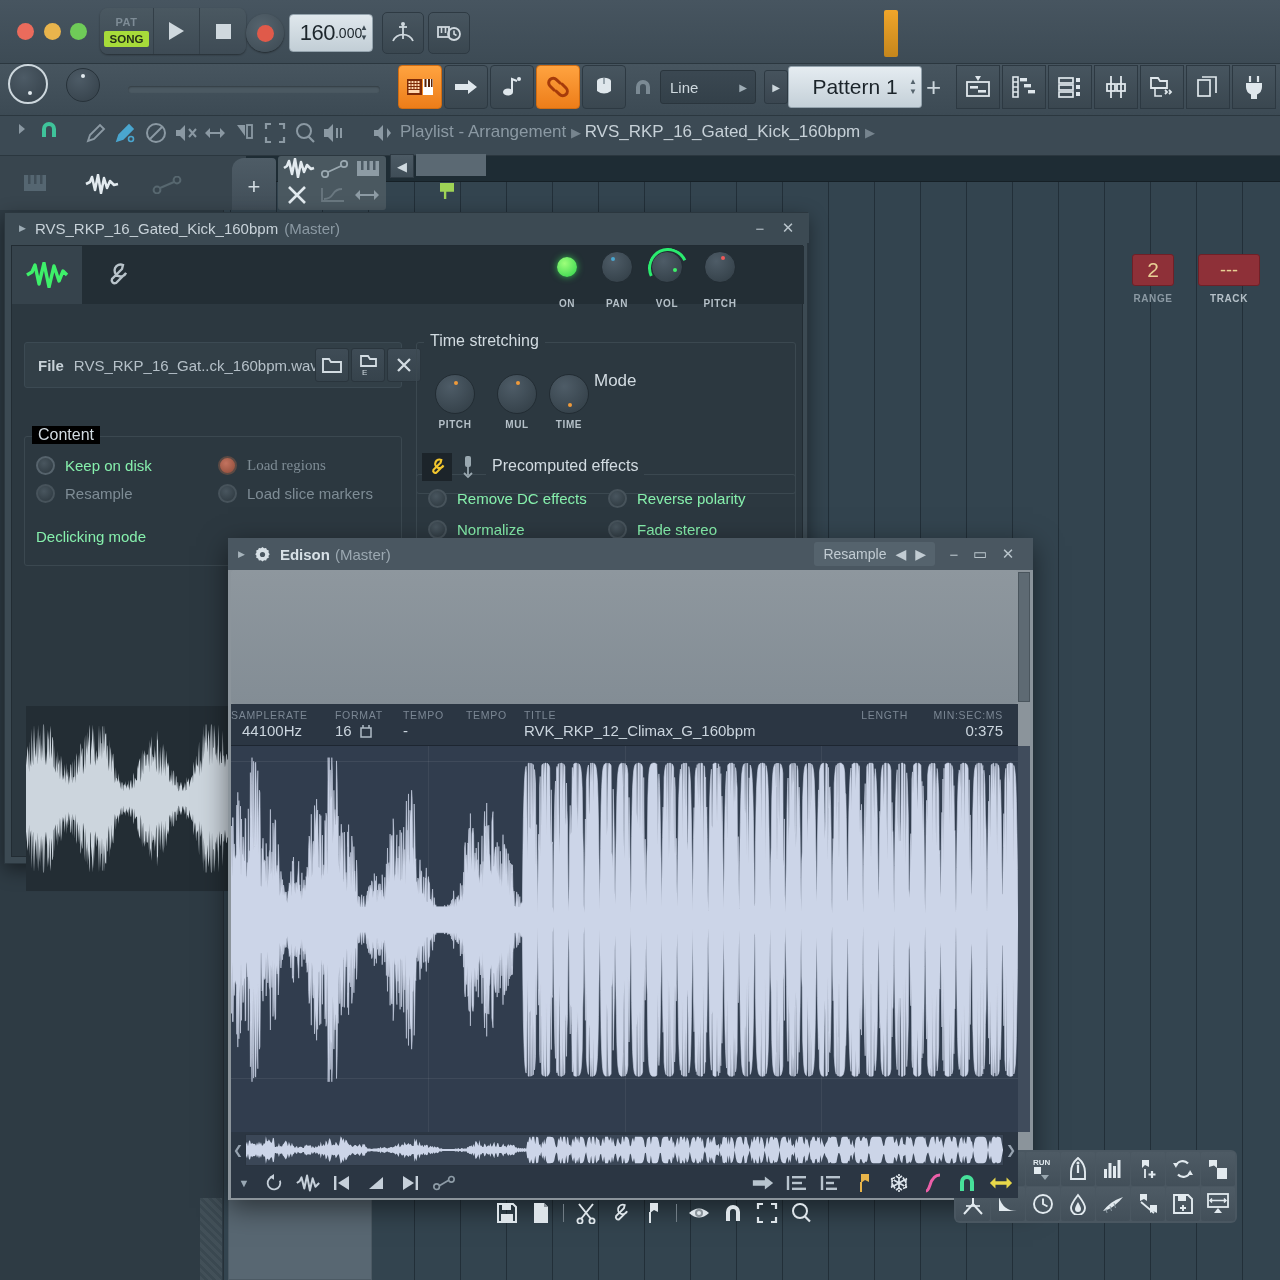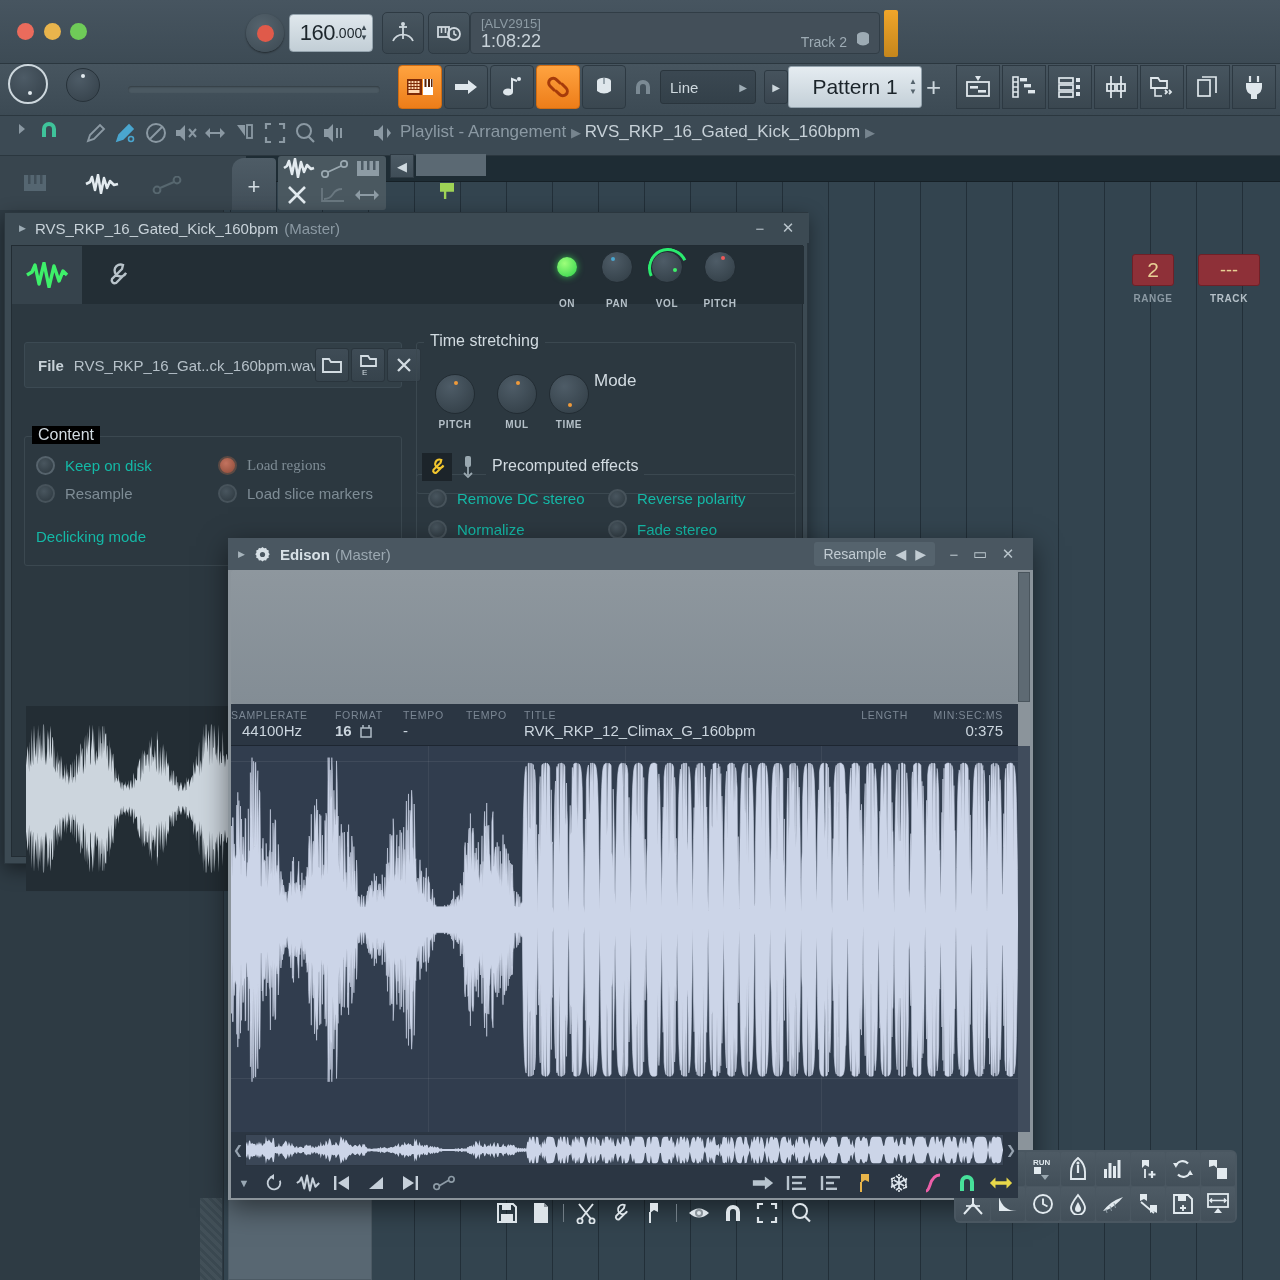--- a/index.html
+++ b/index.html
@@ -437,6 +437,18 @@
   <div class="macdot" id="dot-yellow"></div>
   <div class="macdot" id="dot-green"></div>
 
+  <div class="transport-group" style="left:100px;width:146px;">
+    <div class="patsong">
+      <span class="pat">PAT</span>
+      <span class="song">SONG</span>
+    </div>
+    <div class="tg-btn">
+        <div class="tri"></div>
+      </div>
+    <div class="tg-btn">
+        <div class="sq"></div>
+      </div>
+  </div>
 
   <div id="recbtn">
       <span></span>

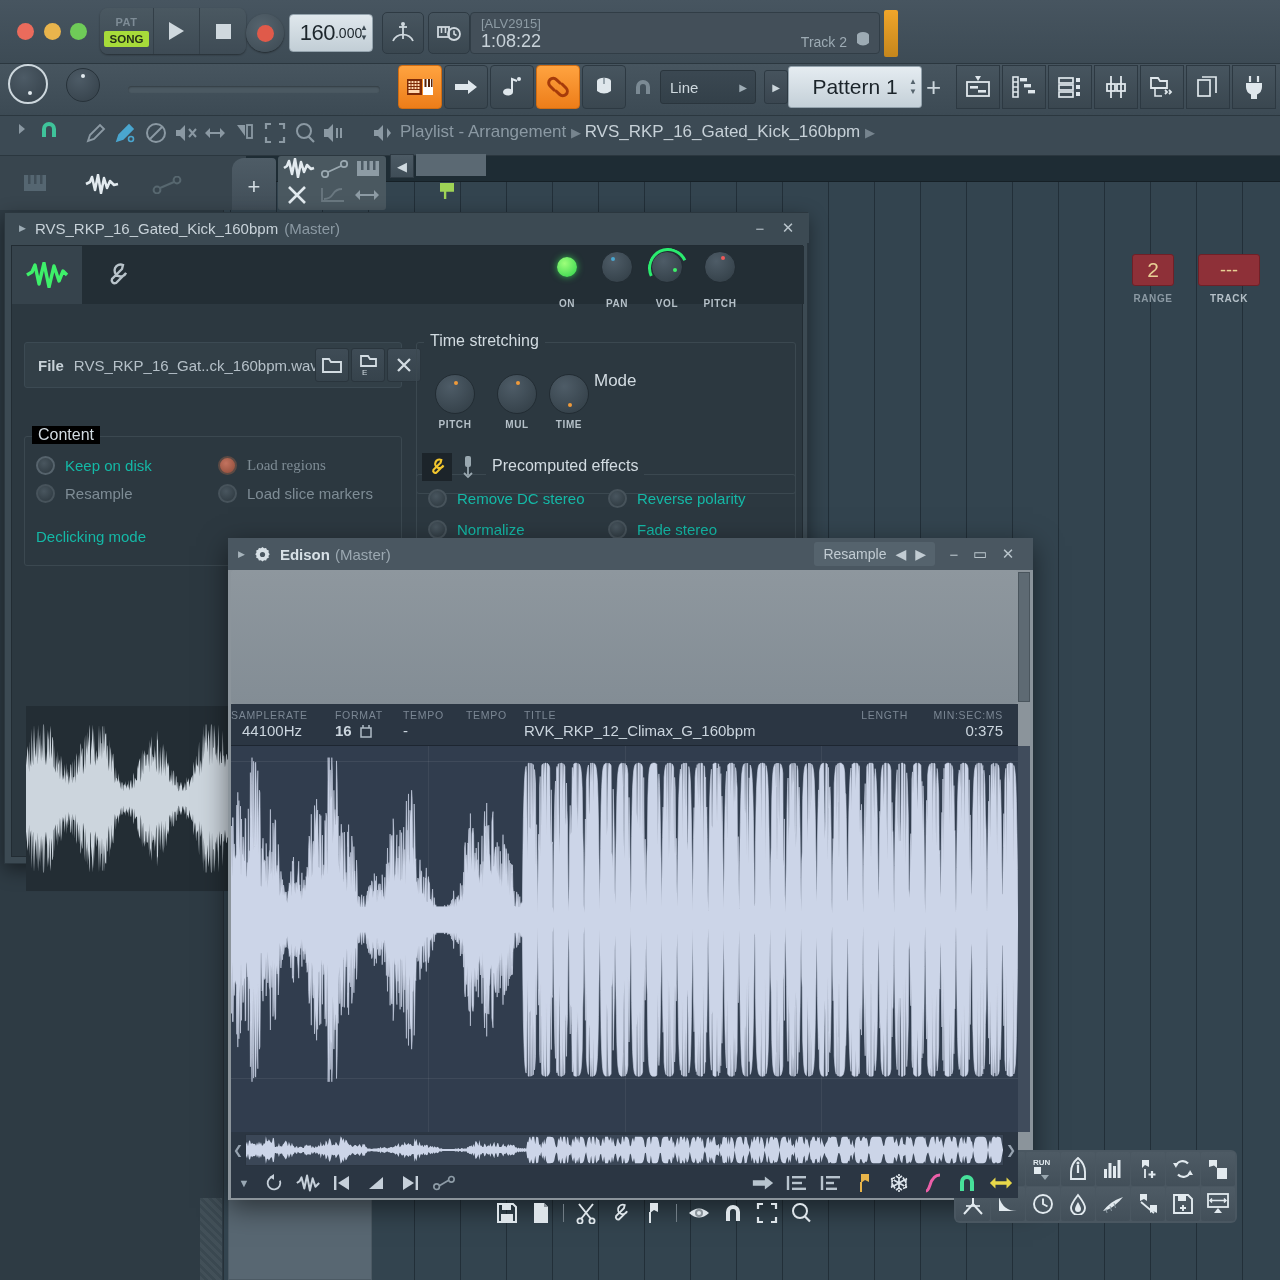--- a/index.html
+++ b/index.html
@@ -477,17 +477,6 @@
     </svg>
   </div>
 
-  <div id="lcd">
-    <div class="hint">[ALV2915]</div>
-    <div class="time">1:08:22</div>
-    <div class="trk">Track 2</div>
-    <div class="trkicon">
-      <svg width="16" height="18" viewBox="0 0 16 18">
-        <ellipse cx="8" cy="4" rx="6" ry="3" fill="#9dabb4"></ellipse>
-        <path d="M2 4 L2 12 Q8 17 14 12 L14 4" fill="#9dabb4"></path>
-      </svg>
-    </div>
-  </div>
   <div id="meter"></div>
 </div>
 

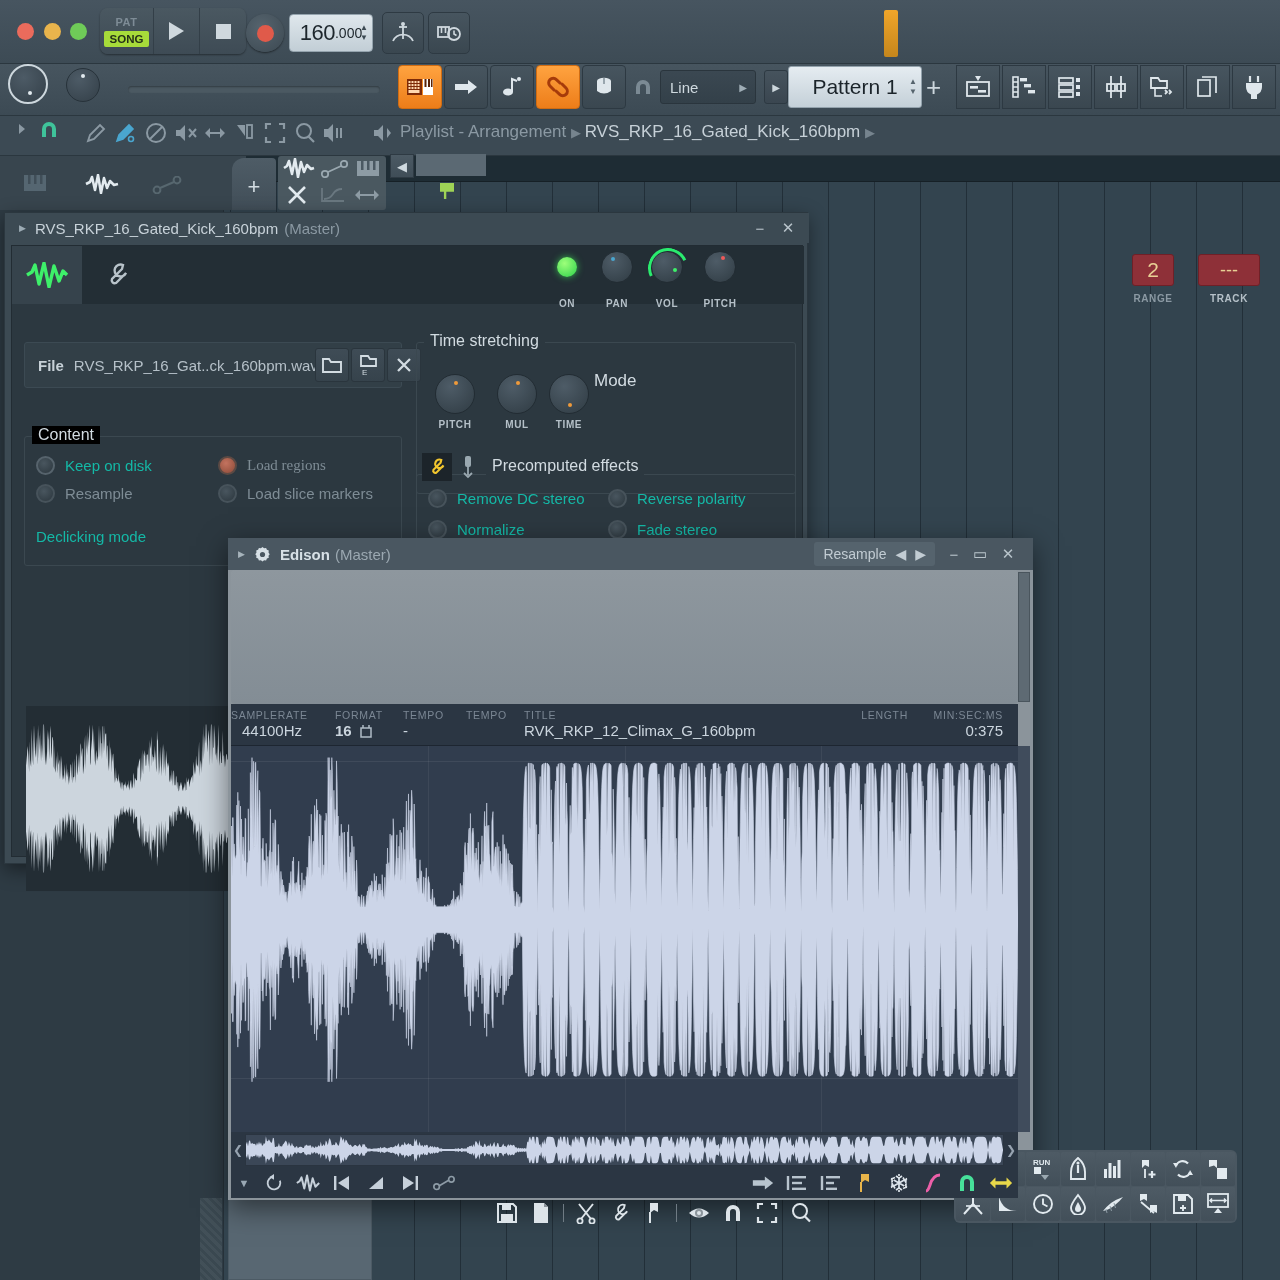--- a/index.html
+++ b/index.html
@@ -300,7 +300,7 @@
   }
   .radio.red{ background:radial-gradient(circle at 40% 35%,#c3735f,#8c4a38); border-color:#5c4a44;}
   .radio.dim{ border-color:#47535b; }
-  .optrow{position:absolute;font-size:15px;color:#14b8a6;display:flex;align-items:center;gap:10px;}
+  .optrow{position:absolute;font-size:15px;color:#86efac;display:flex;align-items:center;gap:10px;}
   .optrow.dim{color:#7e8c95;}
   #declicksel{
     position:absolute;left:176px;top:490px;width:206px;height:28px;

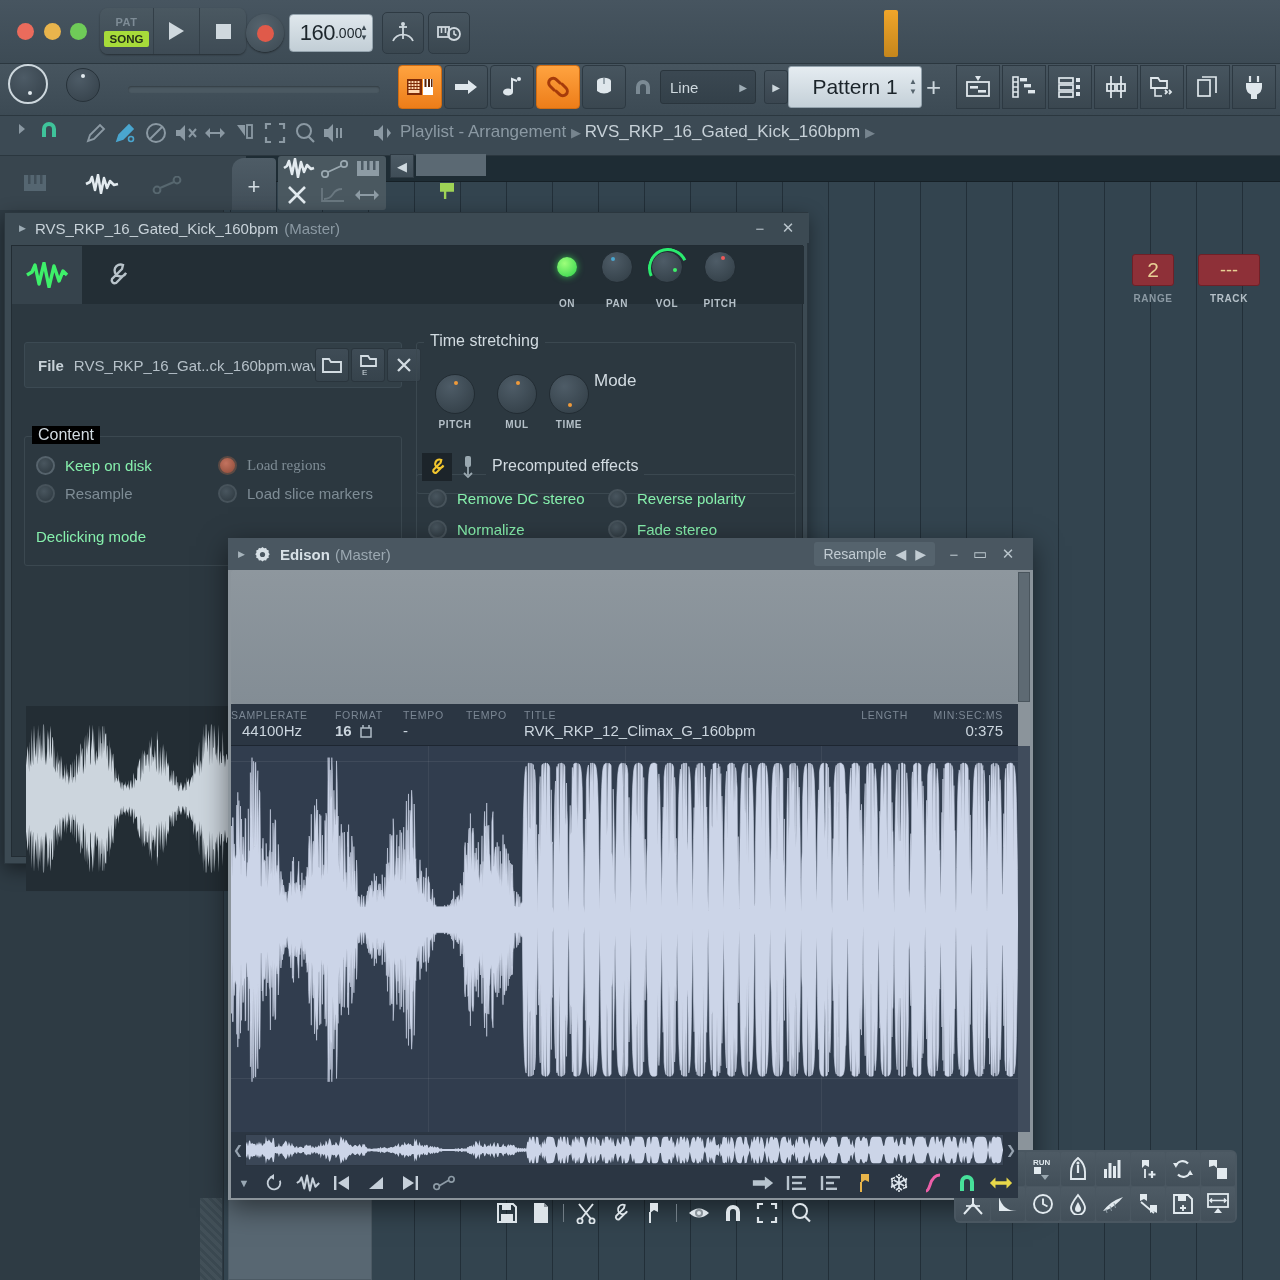--- a/index.html
+++ b/index.html
@@ -889,7 +889,7 @@
     <div class="sect-title" style="left:474px;top:211px;background:#2c3840;padding:0 6px;">Precomputed effects</div>
     <div class="optrow" style="left:416px;top:243px;">
       <span class="radio dim"></span>
-      <span>Remove DC stereo</span>
+      <span>Remove DC effects</span>
     </div>
     <div class="optrow" style="left:596px;top:243px;">
       <span class="radio dim"></span>

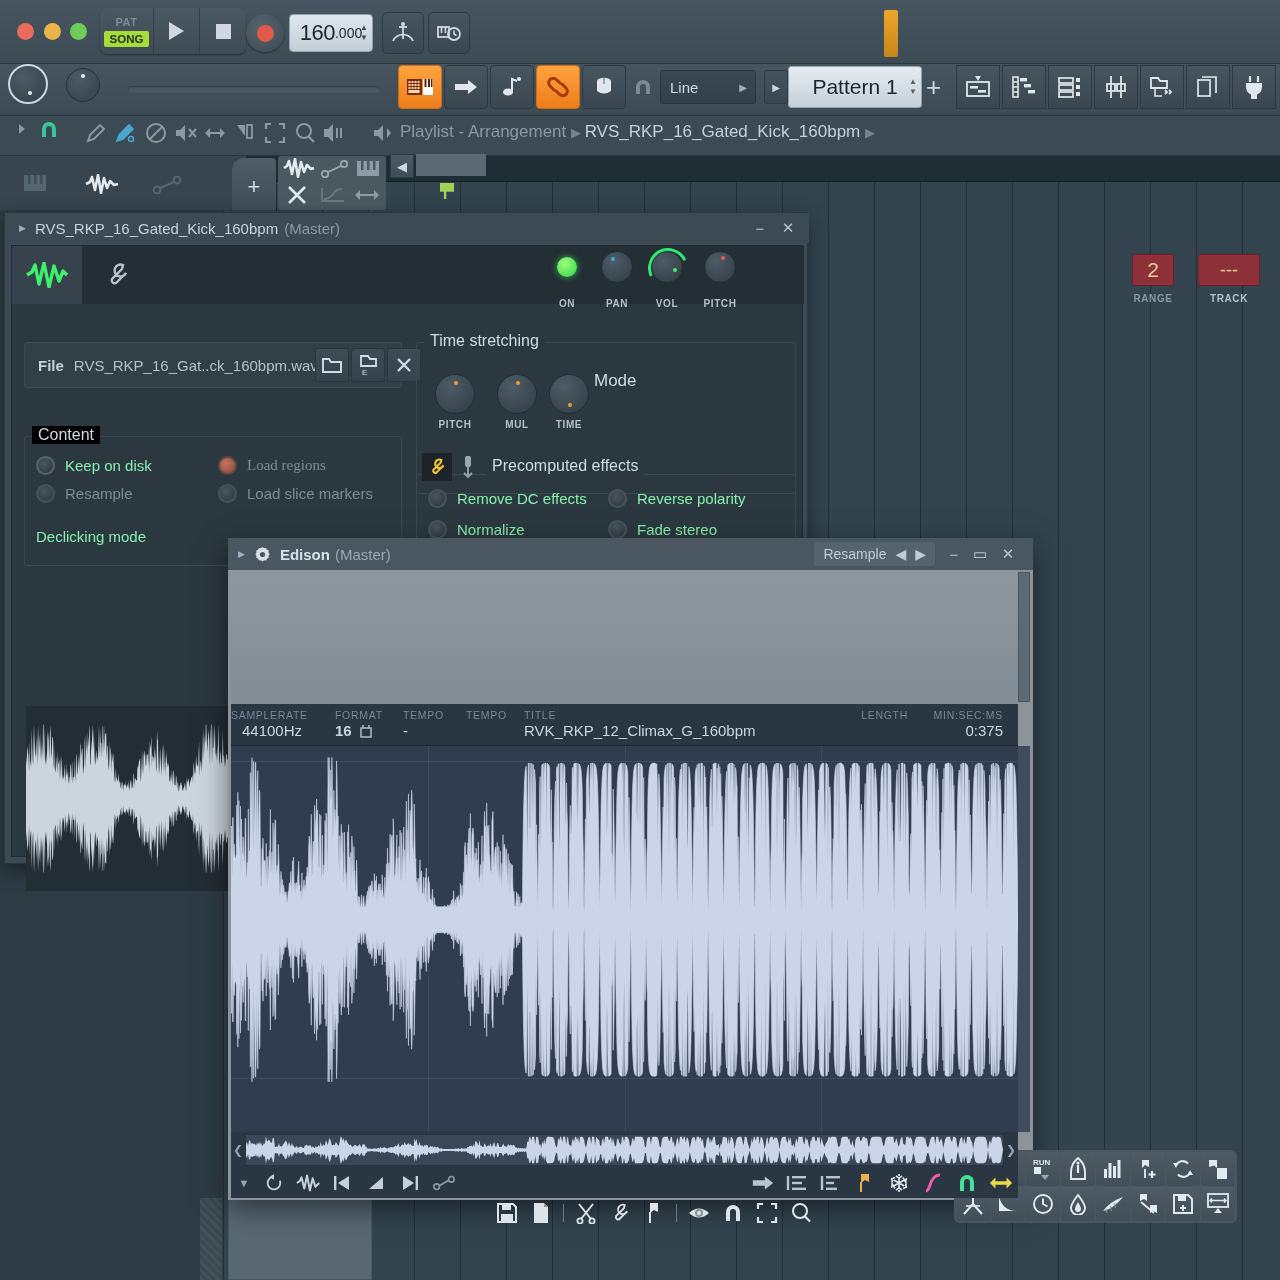--- a/index.html
+++ b/index.html
@@ -1181,7 +1181,7 @@
     <span class="ifl" style="left:0;">SAMPLERATE</span>
     <span class="ifv" style="left:11px;">44100Hz</span>
     <span class="ifl" style="left:104px;">FORMAT</span>
-    <span class="ifv" style="left:104px;font-weight:bold;">16</span>
+    <span class="ifv" style="left:104px;">16</span>
     <span class="abs" style="left:128px;top:20px;">
       <svg width="14" height="14" viewBox="0 0 14 14">
           <rect x="2" y="4" width="10" height="9" fill="none" stroke="#b0bcc6" stroke-width="1.5"></rect>

